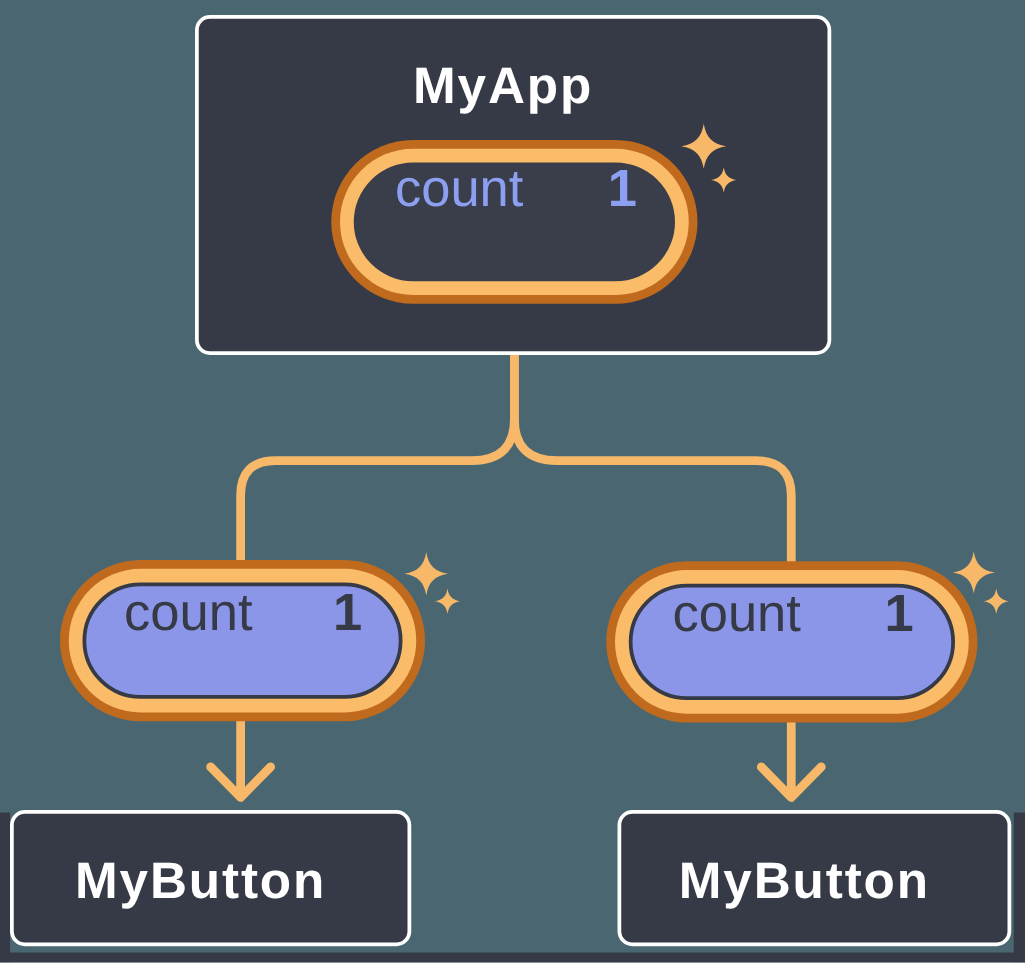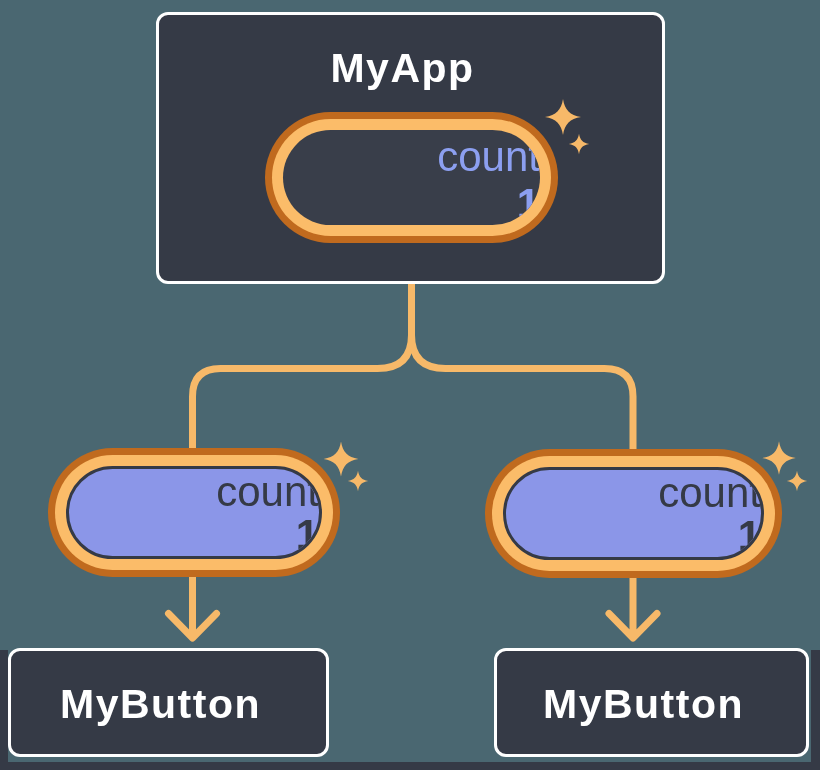--- a/index.html
+++ b/index.html
@@ -73,9 +73,8 @@
     height: 100%;
     border-radius: 999px;
     display: flex;
-    align-items: flex-end;
+    align-items: flex-start;
     overflow: hidden;
-    flex-direction: column;
   }
   .pill-core.core-dark { background: var(--pill-interior, #393e4a); }
   .pill-core.core-light {

